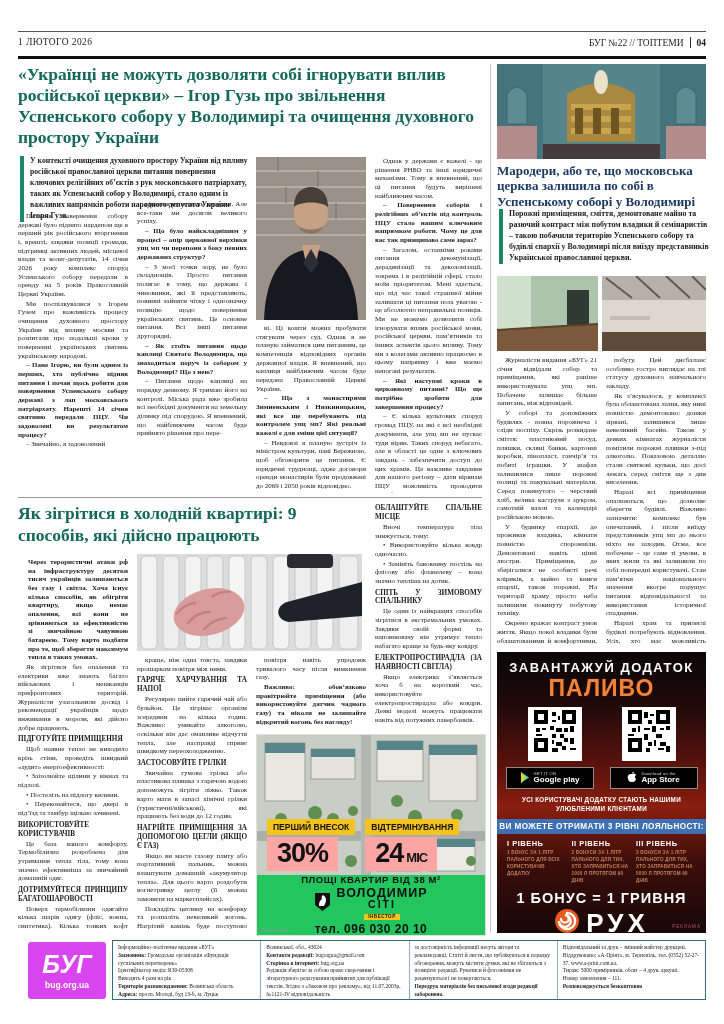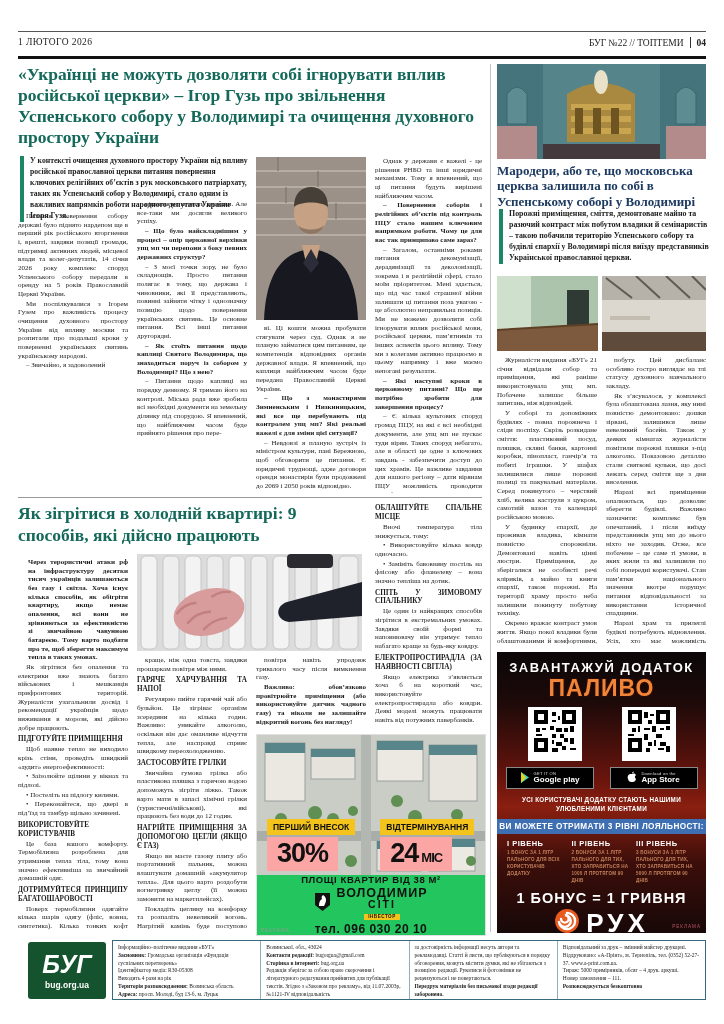--- a/index.html
+++ b/index.html
@@ -127,6 +127,7 @@
   <div class="col a1c1">
       <p class="para p">Питання повернення собору державі було піднято нардепом ще в перший рік російського вторгнення і, врешті, завдяки позиції громади, підтримці активних людей, місцевої влади та колег-депутатів, 14 січня 2026 року комплекс споруд Успенського собору передали в оренду на 5 років Православній Церкві України.</p>
       <p class="para p">Ми поспілкувалися з Ігорем Гузем про важливість процесу очищення духовного простору України від впливу москви та розпитали про подальші кроки у поверненні українських святинь українському народові.</p>
+      <p class="para q">– Пане Ігорю, ви були одним із перших, хто публічно підняв питання і почав щось робити для повернення Успенського собору державі з лап московського патріархату. Нарешті 14 січня святиню передали ПЦУ. Чи задоволені ви результатом процесу?</p>
       <p class="para p">– Звичайно, я задоволений</p>
     </div>
   <div class="col a1c2">

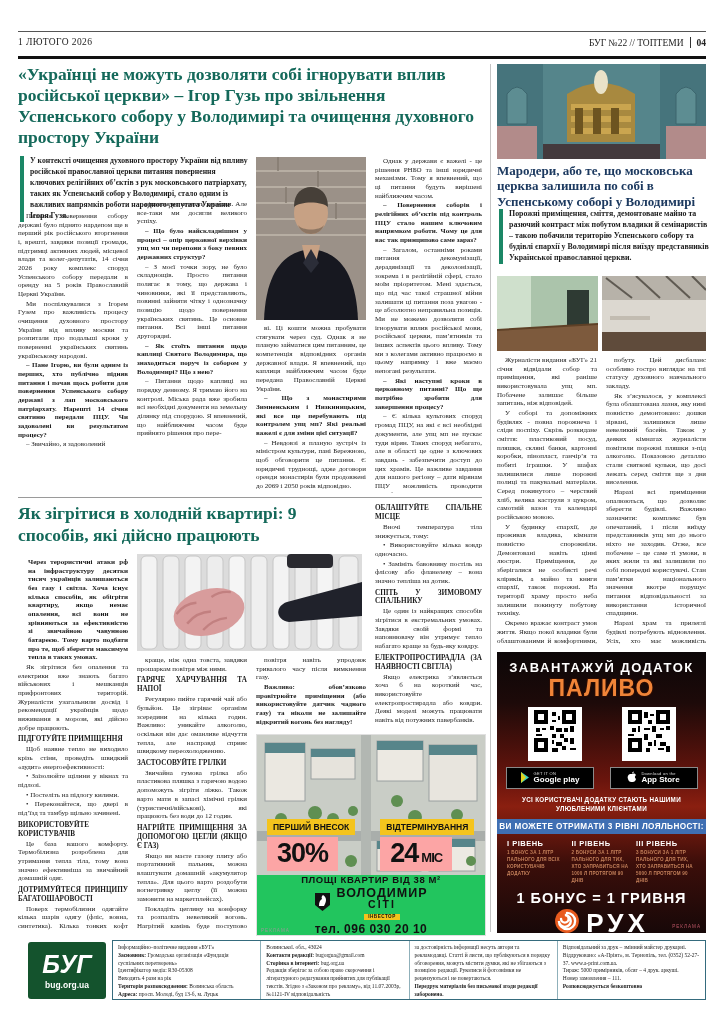--- a/index.html
+++ b/index.html
@@ -51,7 +51,7 @@
   
   .ad-vol{position:absolute;left:256px;top:734px;width:228px;height:200px;background:#fff;border:1px solid #e0e0e0;}
   .ad-vol .aerial{position:absolute;left:0;top:0;width:228px;height:140px;}
-  .ad-vol .badges{position:absolute;left:10px;top:84px;display:flex;gap:25px;font-family:"Liberation Sans",sans-serif;}
+  .ad-vol .badges{position:absolute;left:10px;top:84px;display:flex;gap:10px;font-family:"Liberation Sans",sans-serif;}
   .badge-label{background:#f4c41d;color:#111;font-weight:700;font-size:8.5px;padding:3px 6px;display:inline-block;}
   .badge-value{background:#fca5a5;color:#111;font-weight:700;font-size:27px;line-height:1;padding:3px 10px 4px;
                display:inline-block;margin-top:2px;letter-spacing:-1px;}

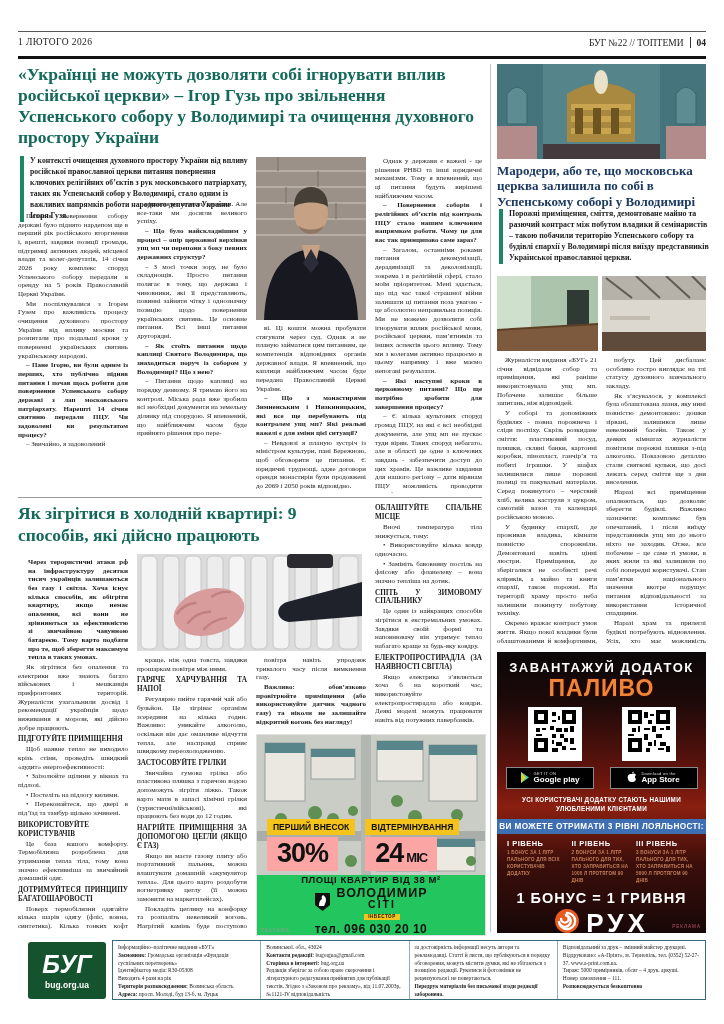--- a/index.html
+++ b/index.html
@@ -97,7 +97,7 @@
   .pl-slogan{margin-top:2px;font-weight:700;font-size:7.3px;letter-spacing:1.4px;}
   .pl-reklama{position:absolute;right:5px;bottom:4px;font-size:4.6px;color:#b56;letter-spacing:1px;}
   
-  .f-logo{position:absolute;left:28px;top:942px;width:78px;height:57px;background:#14532d;border-radius:3px;
+  .f-logo{position:absolute;left:28px;top:942px;width:78px;height:57px;background:#d946ef;border-radius:3px;
           display:flex;flex-direction:column;align-items:center;justify-content:center;color:#fff;
           font-family:"Liberation Sans",sans-serif;}
   .f-logo-text{font-weight:700;font-style:italic;font-size:25px;line-height:1;}

